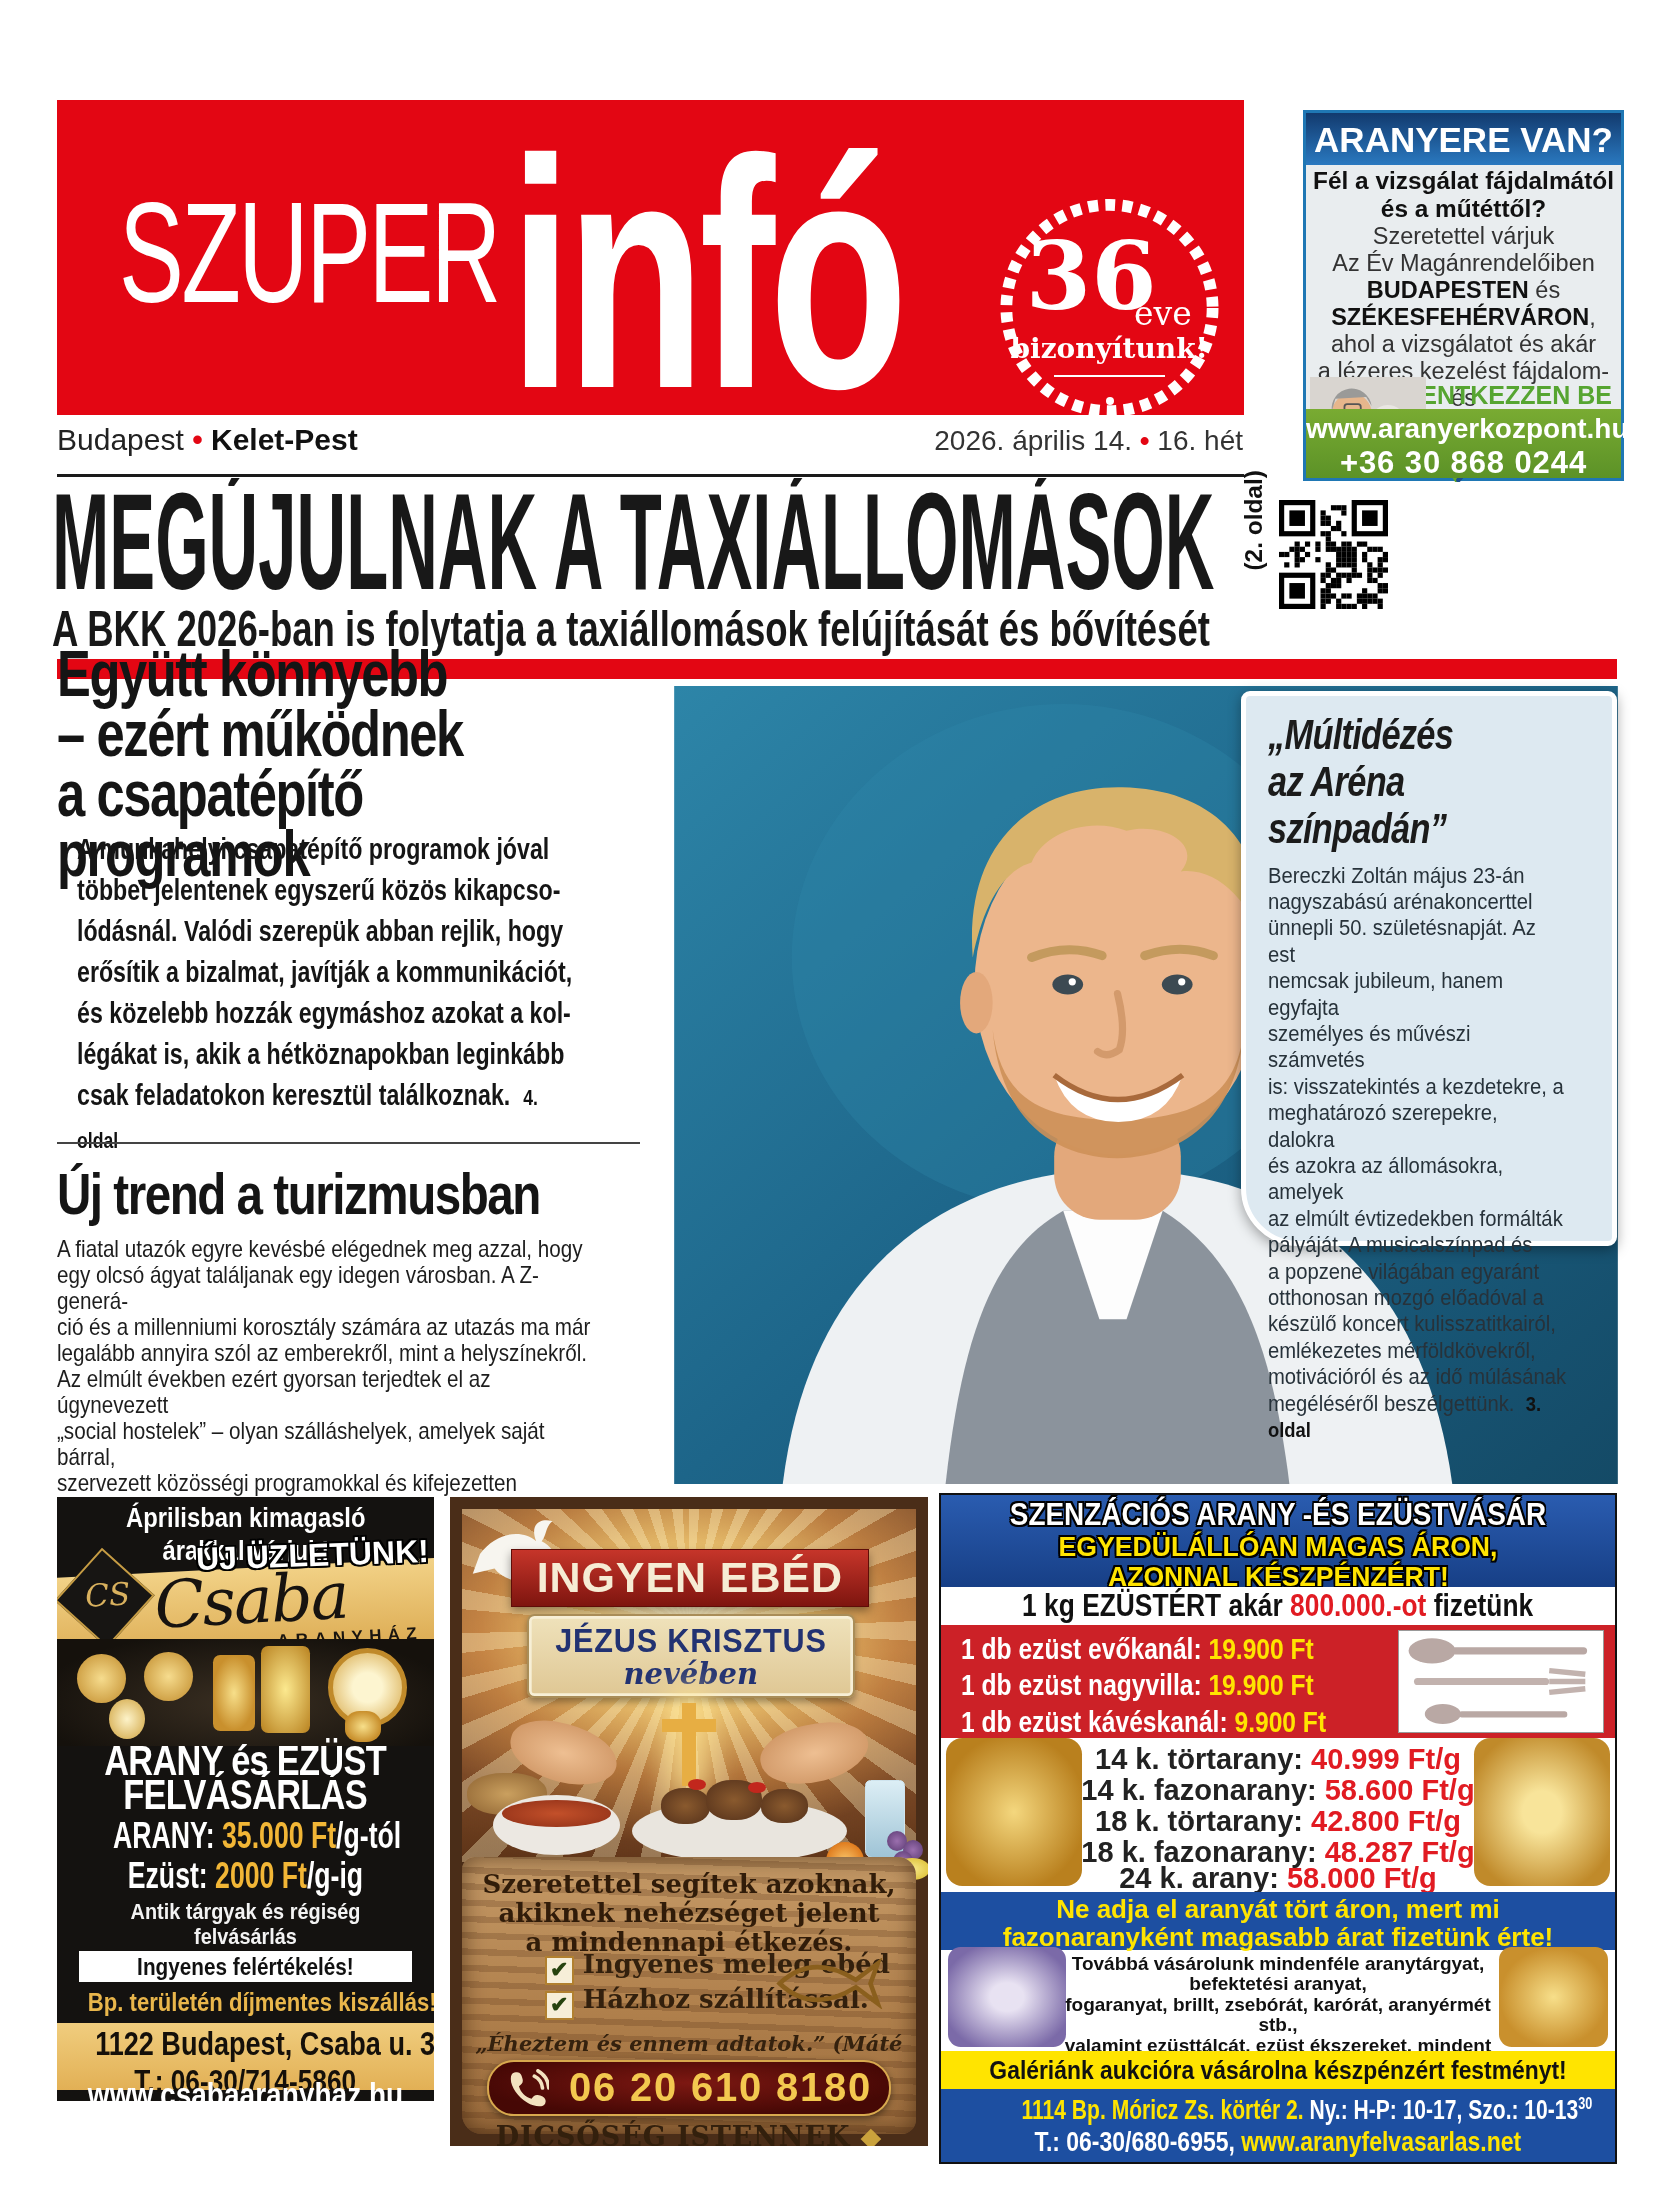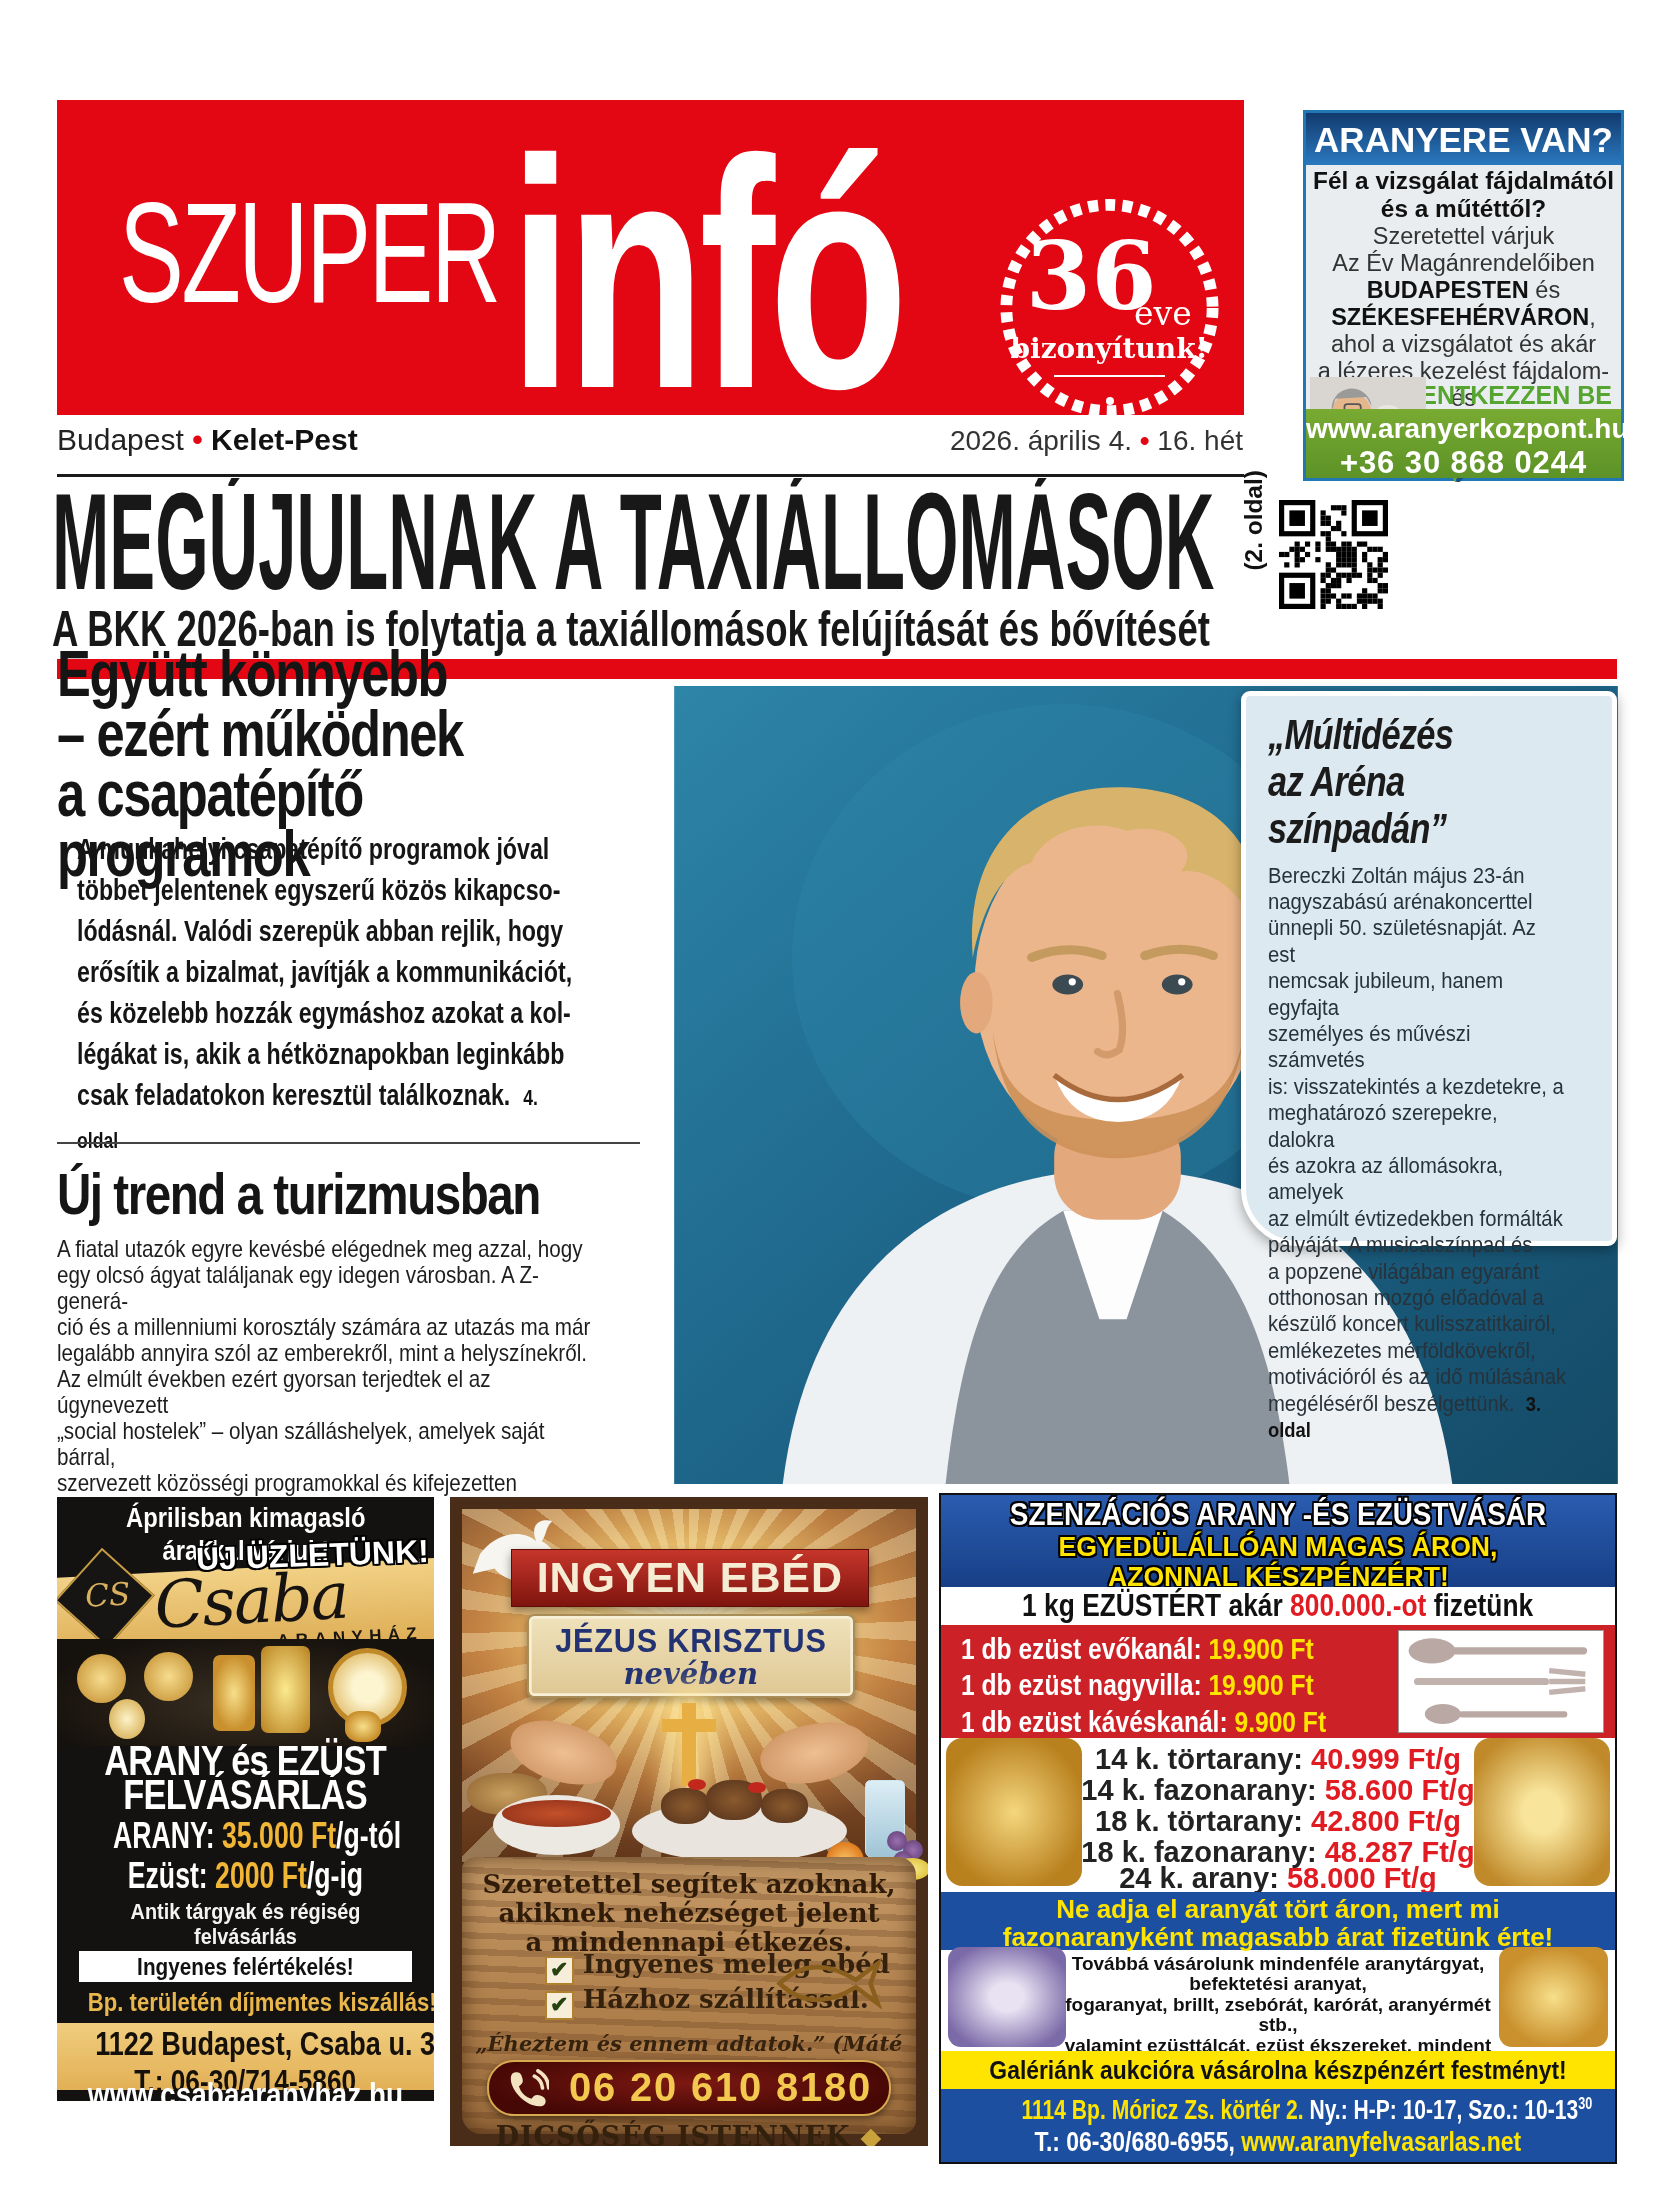--- a/index.html
+++ b/index.html
@@ -274,7 +274,7 @@
     <span class="area">Kelet-Pest</span>
   </div>
   <div class="abs date-row">
-    <span>2026. április 4.</span>
+    <span>2026. április 14.</span>
     <span class="dot-red">•</span>
     <span>16. hét</span>
   </div>

